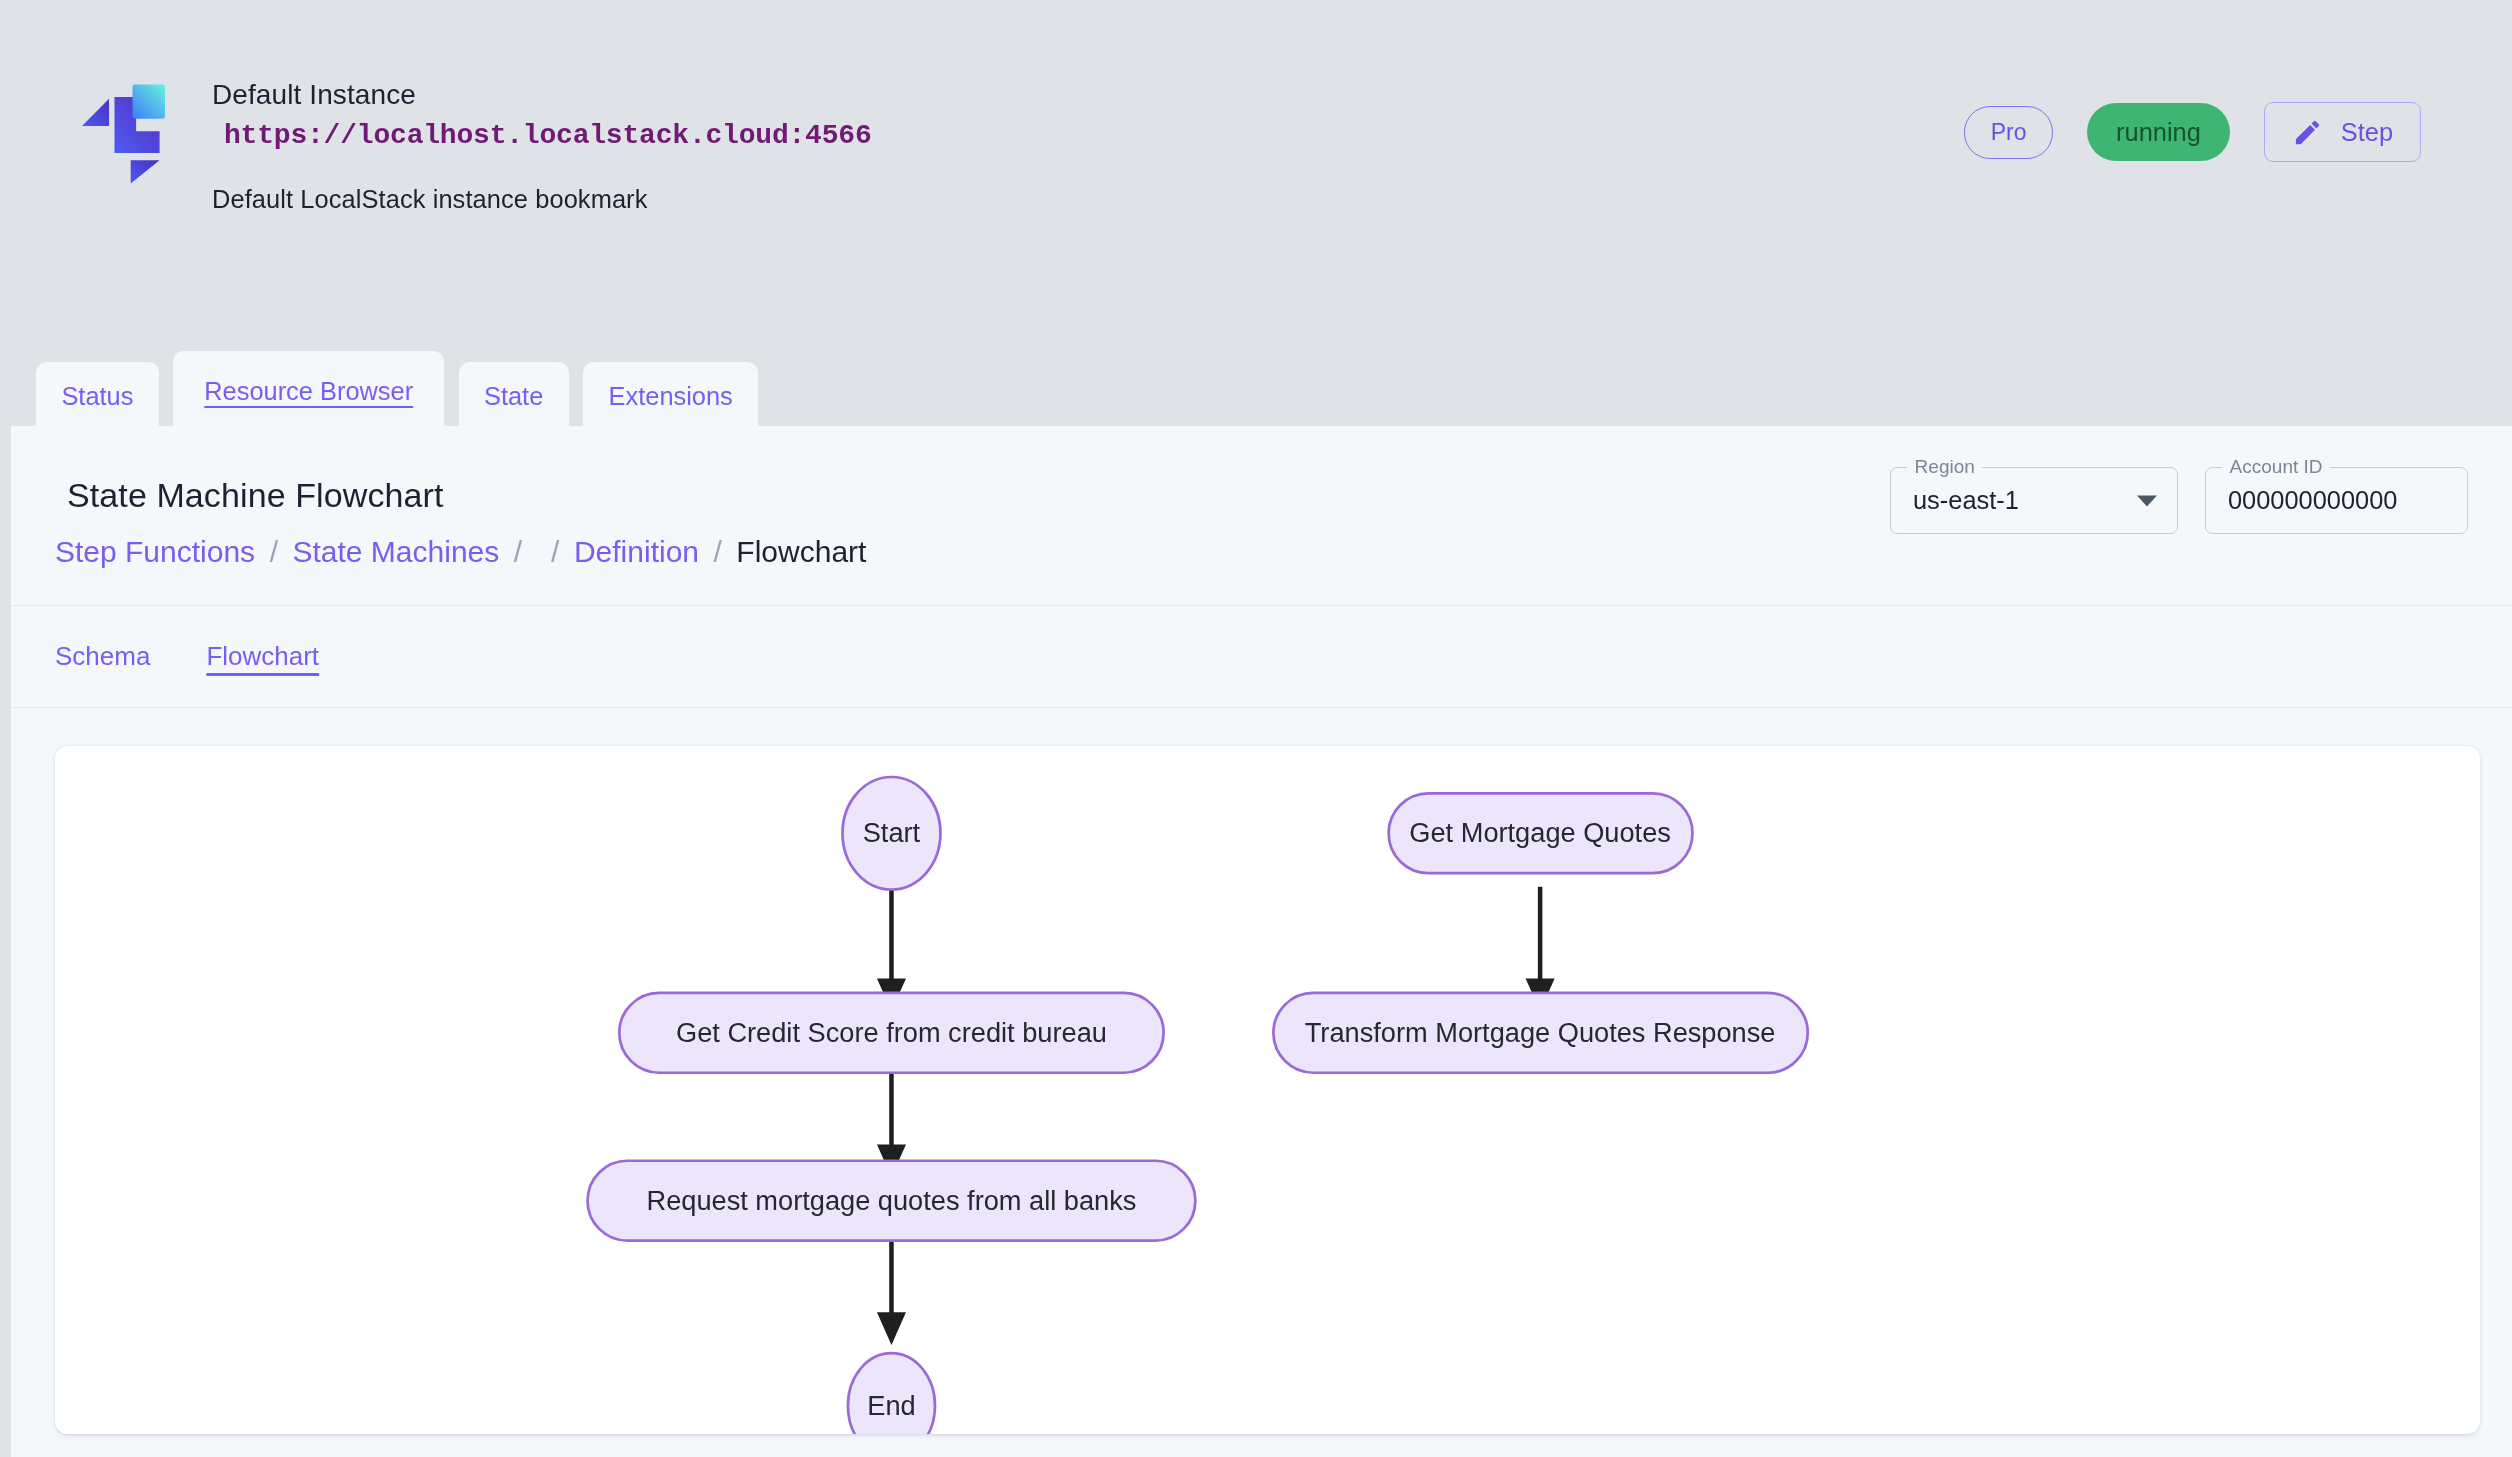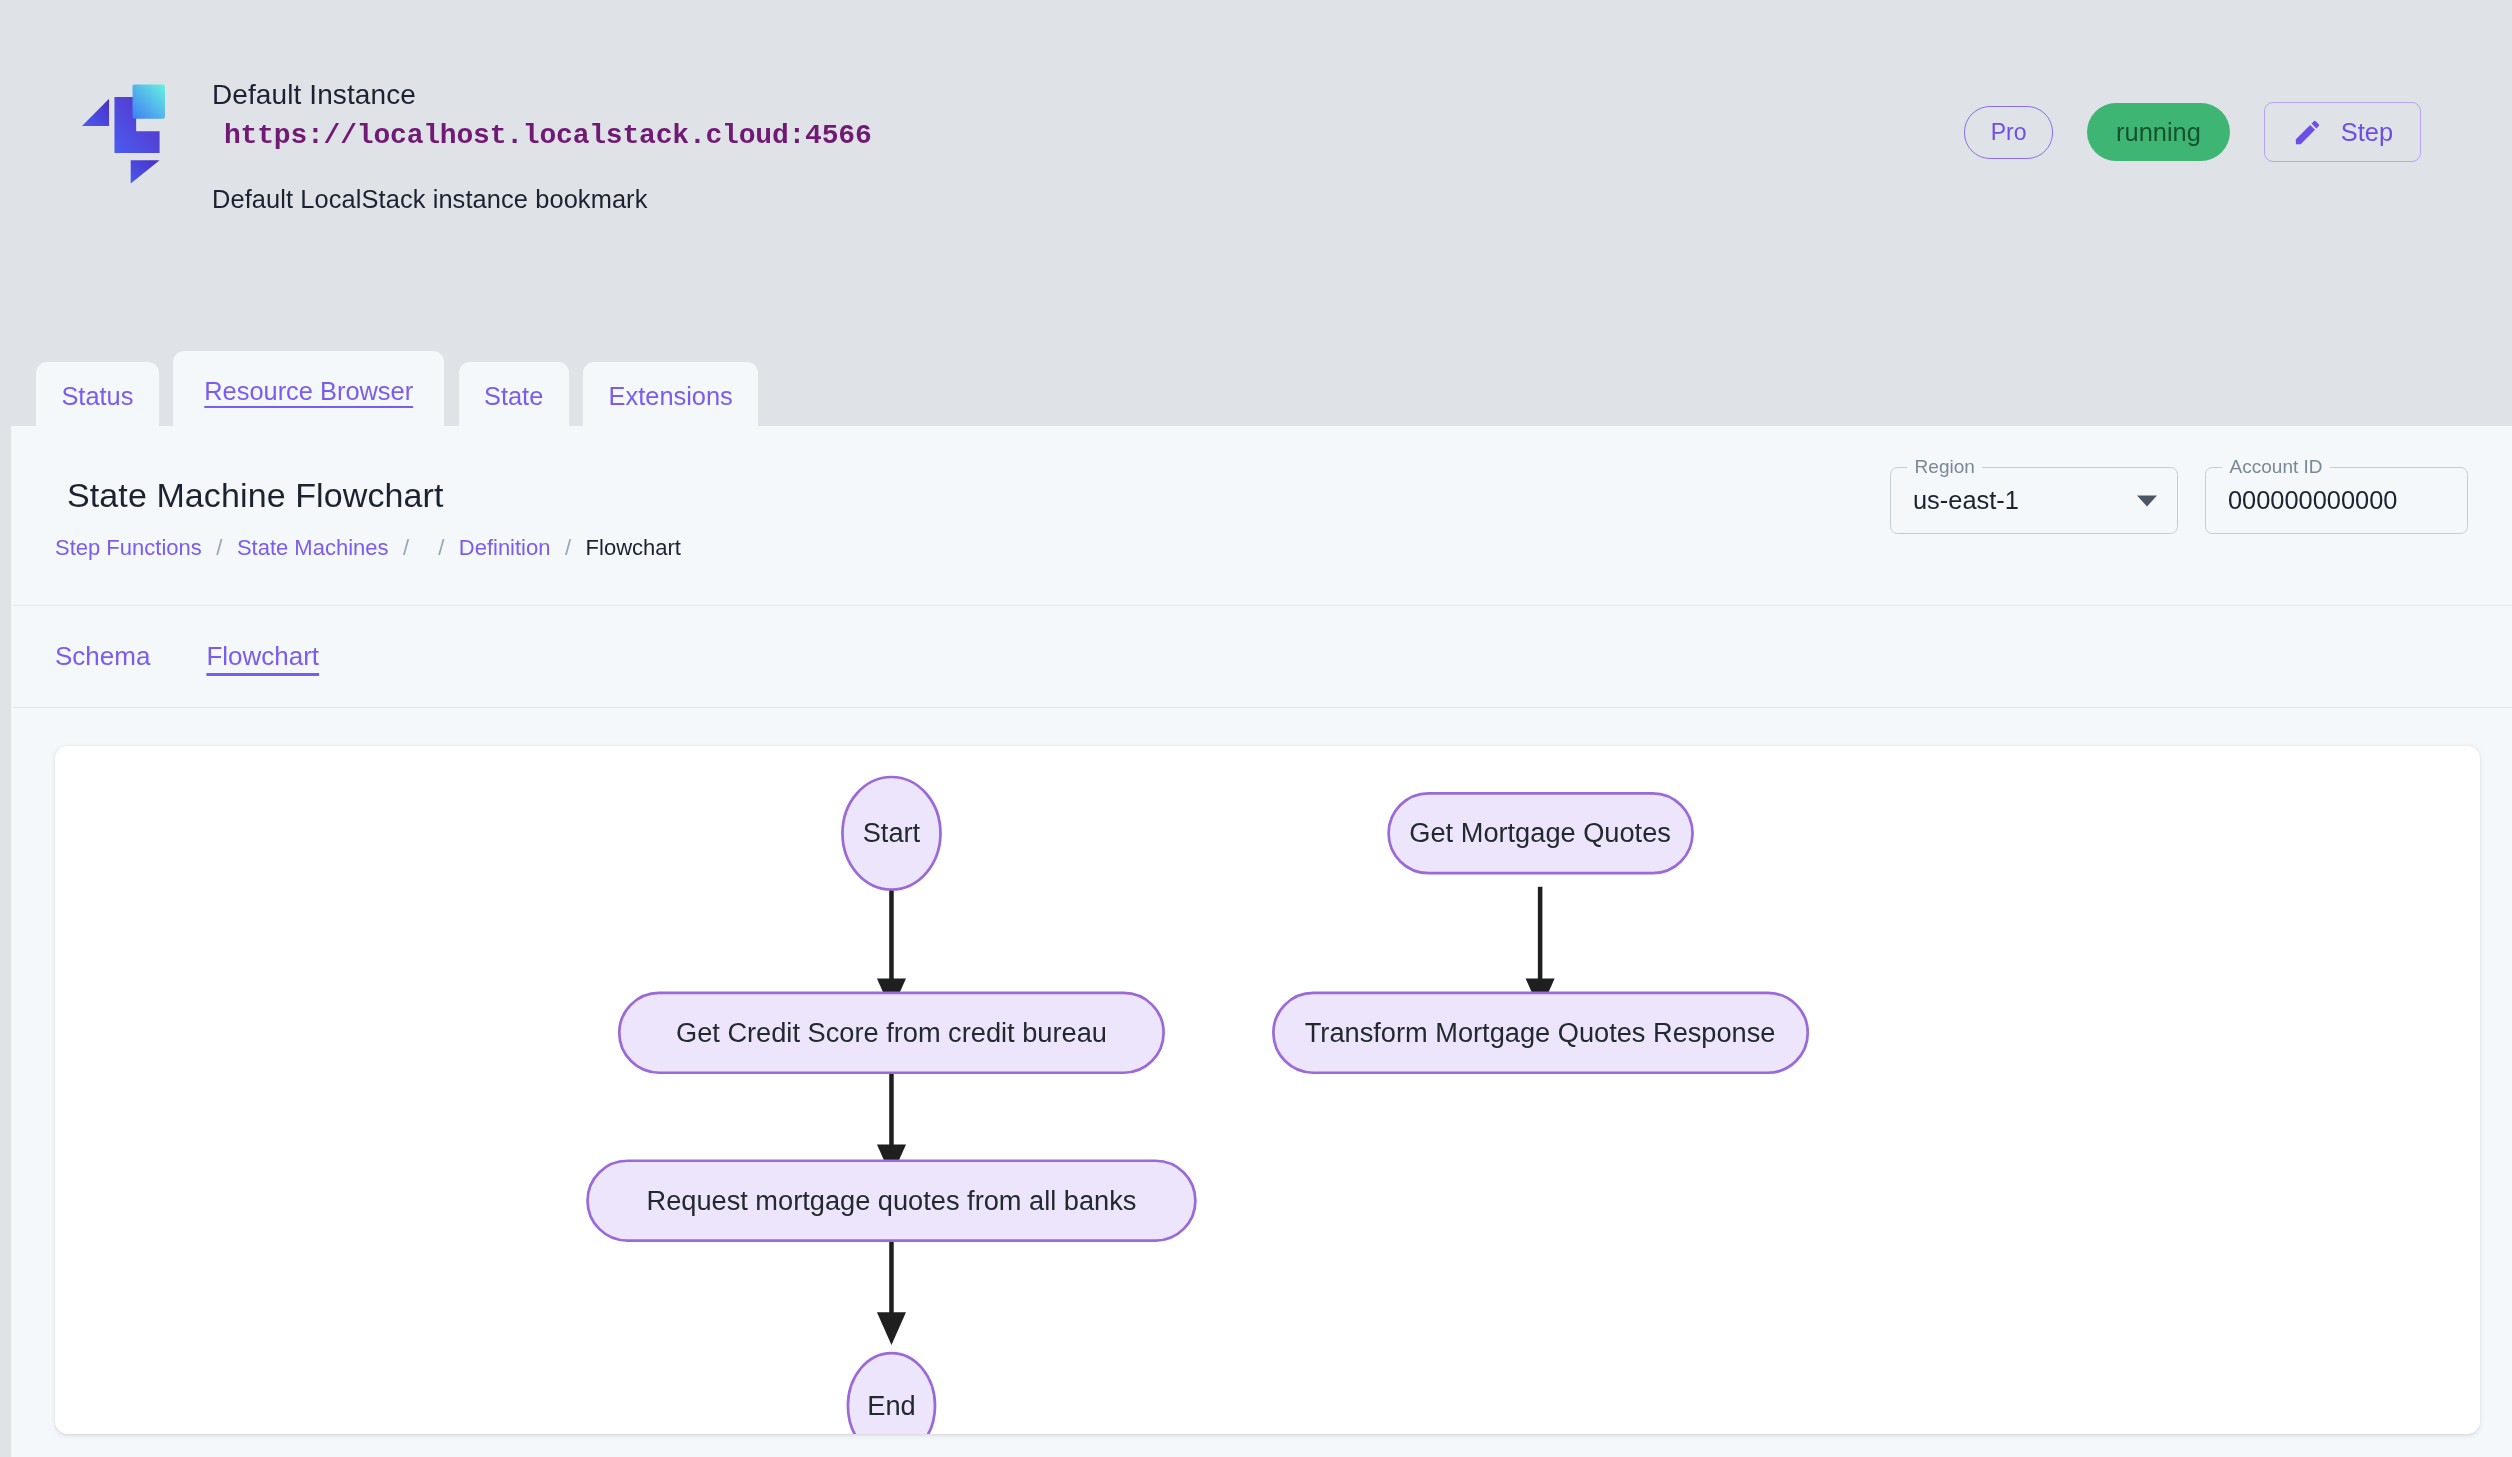--- a/index.html
+++ b/index.html
@@ -186,7 +186,7 @@
     left: 44px; top: 109px;
     display: flex;
     align-items: center;
-    font-size: 22px;
+    font-size: 30px;
   }
   .crumb { color: #7a5cf0; cursor: pointer; white-space: nowrap; }
   .crumb.current { color: #1d2230; cursor: default; }

